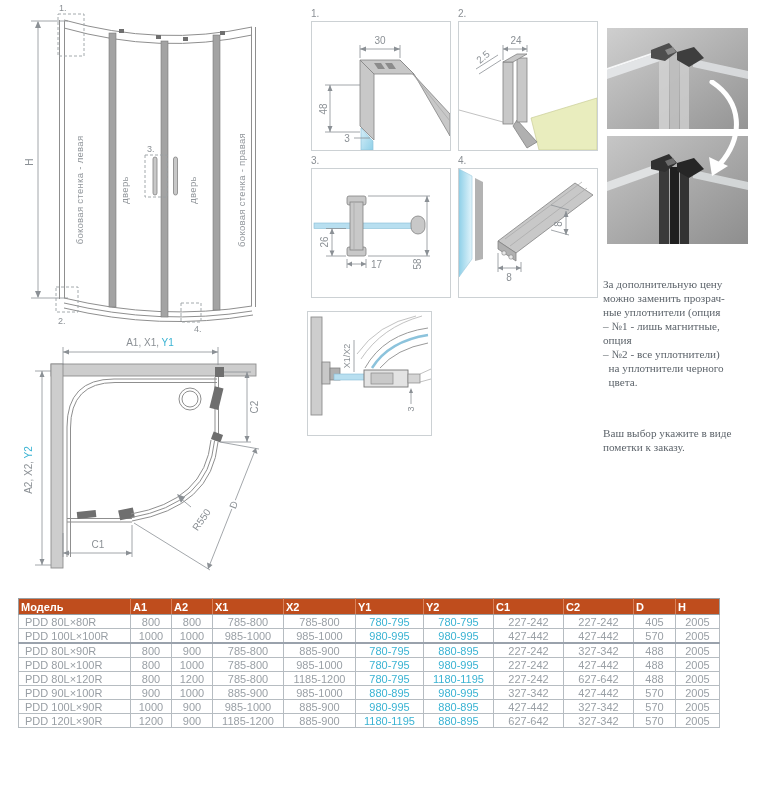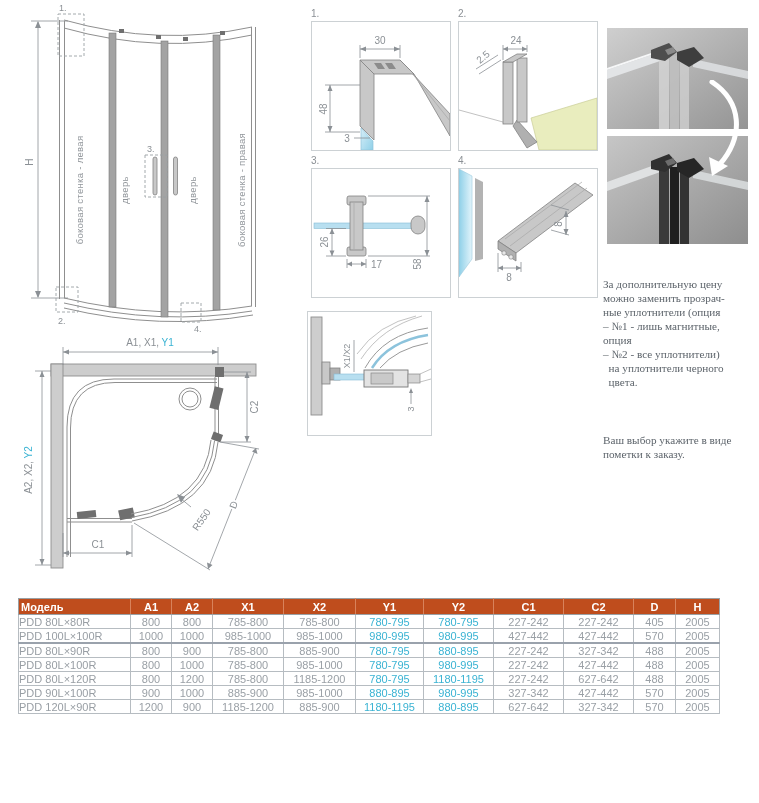--- a/index.html
+++ b/index.html
@@ -28,7 +28,7 @@
   .photo{position:absolute;overflow:hidden;}
   .note{position:absolute;left:603px;top:249px;width:155px;color:#5d646b;
         font-size:11.2px;line-height:14px;white-space:pre-wrap;font-family:Liberation Serif, serif;}
-  .note .foot{margin-top:16px;white-space:pre-wrap;}
+  .note .foot{margin-top:9px;white-space:pre-wrap;}
   
   #size-table{position:absolute;left:18px;top:598px;width:701px;
       border-collapse:collapse;table-layout:fixed;font-size:11px;}

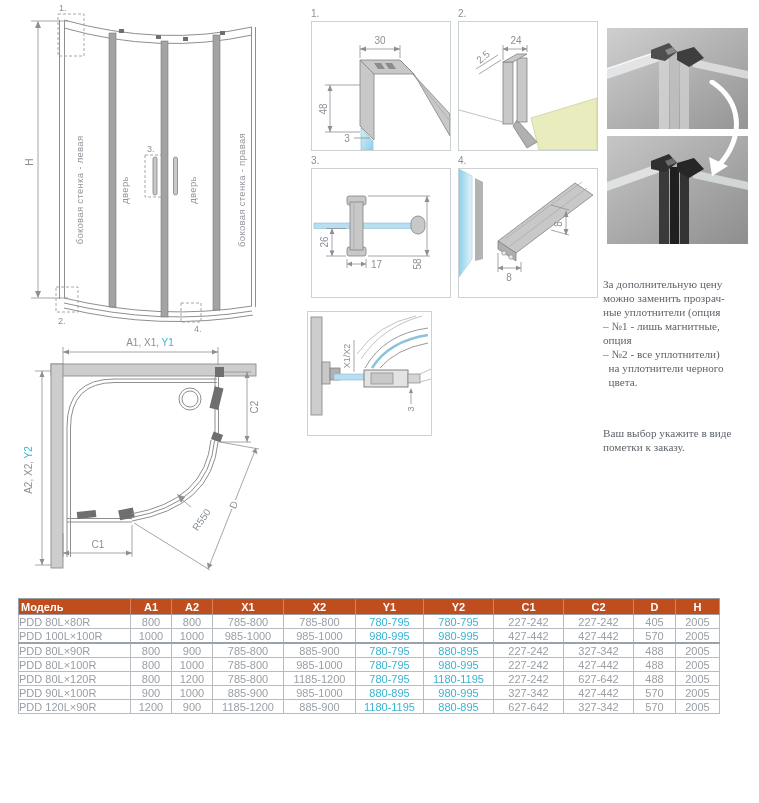--- a/index.html
+++ b/index.html
@@ -35,7 +35,7 @@
   #size-table th{background:var(--hdr,#bf4d1d);color:#fff;font-weight:bold;
       height:15px;padding:0 2px;border-right:1px solid #d8825b;
       border-top:1px solid #9aa0a4;border-bottom:1px solid #9aa0a4;
-      text-align:center;font-size:11px;}
+      text-align:left;font-size:11px;}
   #size-table th.col-model{text-align:left;}
   #size-table th:first-child{border-left:1px solid #9aa0a4;}
   #size-table th:last-child{border-right:1px solid #9aa0a4;}

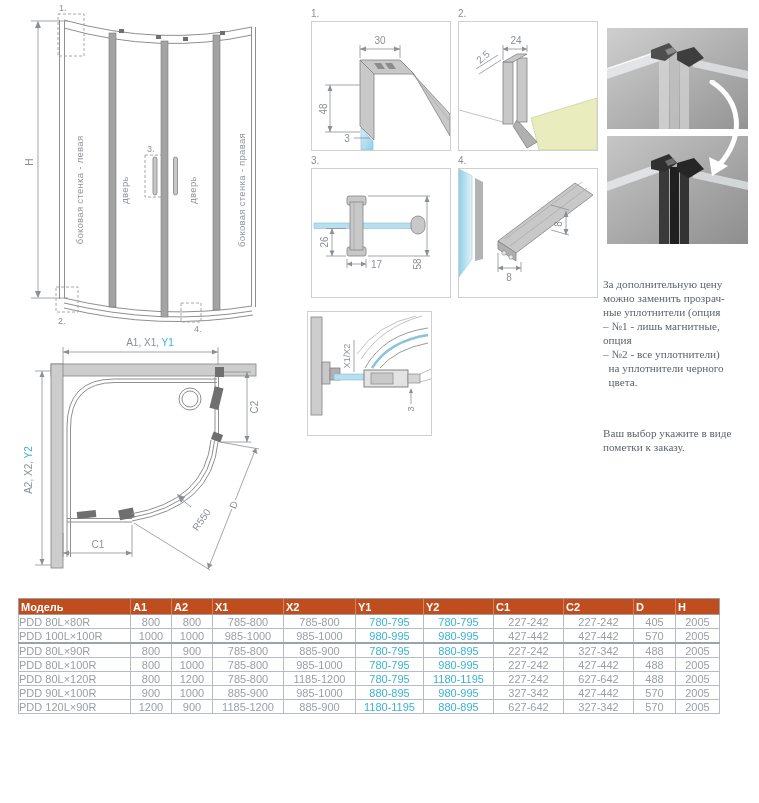--- a/index.html
+++ b/index.html
@@ -41,7 +41,7 @@
   #size-table th:last-child{border-right:1px solid #9aa0a4;}
   #size-table td{height:13px;line-height:12px;padding:0 2px;color:#9aa0a6;
       text-align:center;background:#fff;border:1px solid #b6bcc1;}
-  #size-table td.col-model{text-align:left;padding-left:0;color:#989ea4;}
+  #size-table td.col-model{text-align:left;padding-left:6px;color:#989ea4;}
   #size-table td.accent{color:var(--accent,#3ab3d3);}
   #size-table tr.group-start td{border-top:2px solid #9aa2ac;}
 </style>

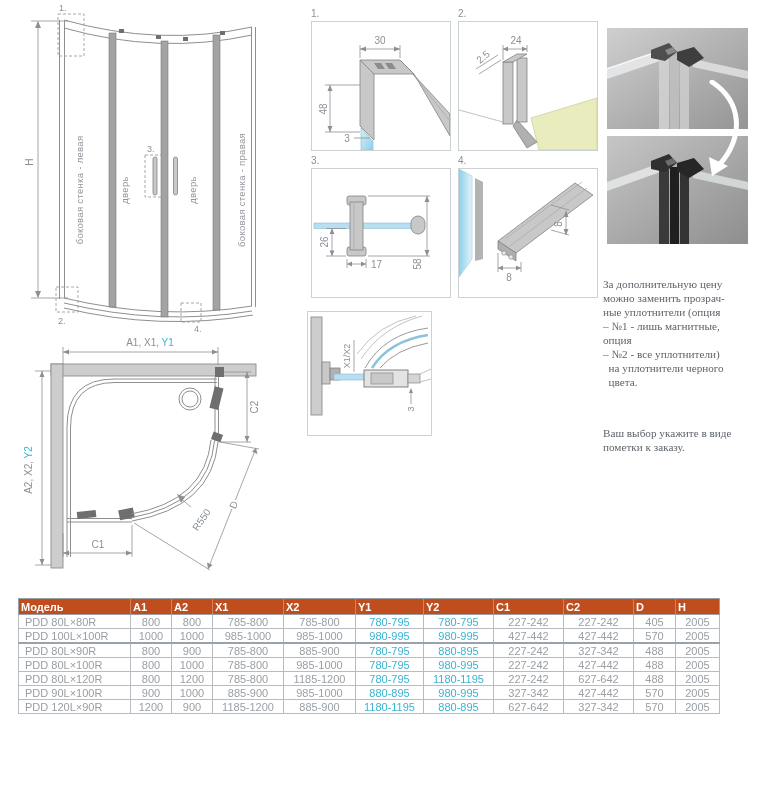--- a/index.html
+++ b/index.html
@@ -481,6 +481,19 @@
         <td>2005</td>
       </tr>
       <tr>
+        <td class="col-model">PDD 100L×90R</td>
+        <td>1000</td>
+        <td>900</td>
+        <td>985-1000</td>
+        <td>885-900</td>
+        <td class="accent">980-995</td>
+        <td class="accent">880-895</td>
+        <td>427-442</td>
+        <td>327-342</td>
+        <td>570</td>
+        <td>2005</td>
+      </tr>
+      <tr>
         <td class="col-model">PDD 120L×90R</td>
         <td>1200</td>
         <td>900</td>

